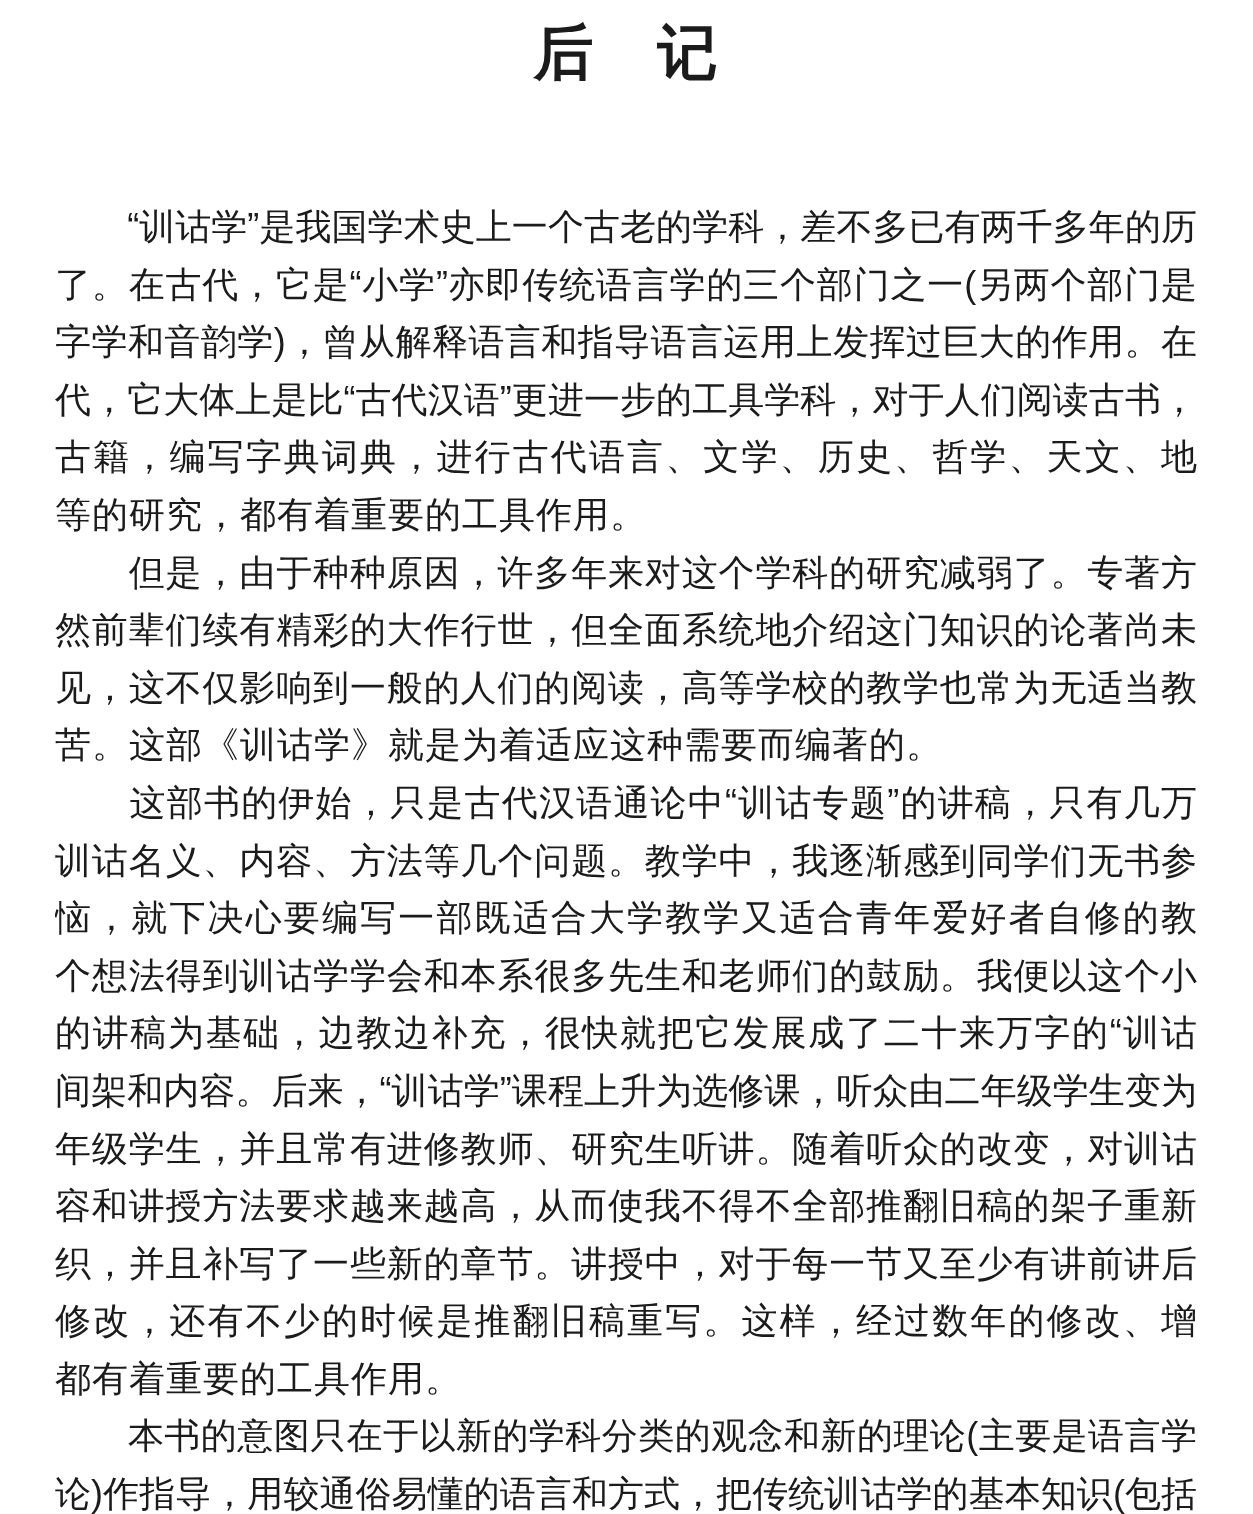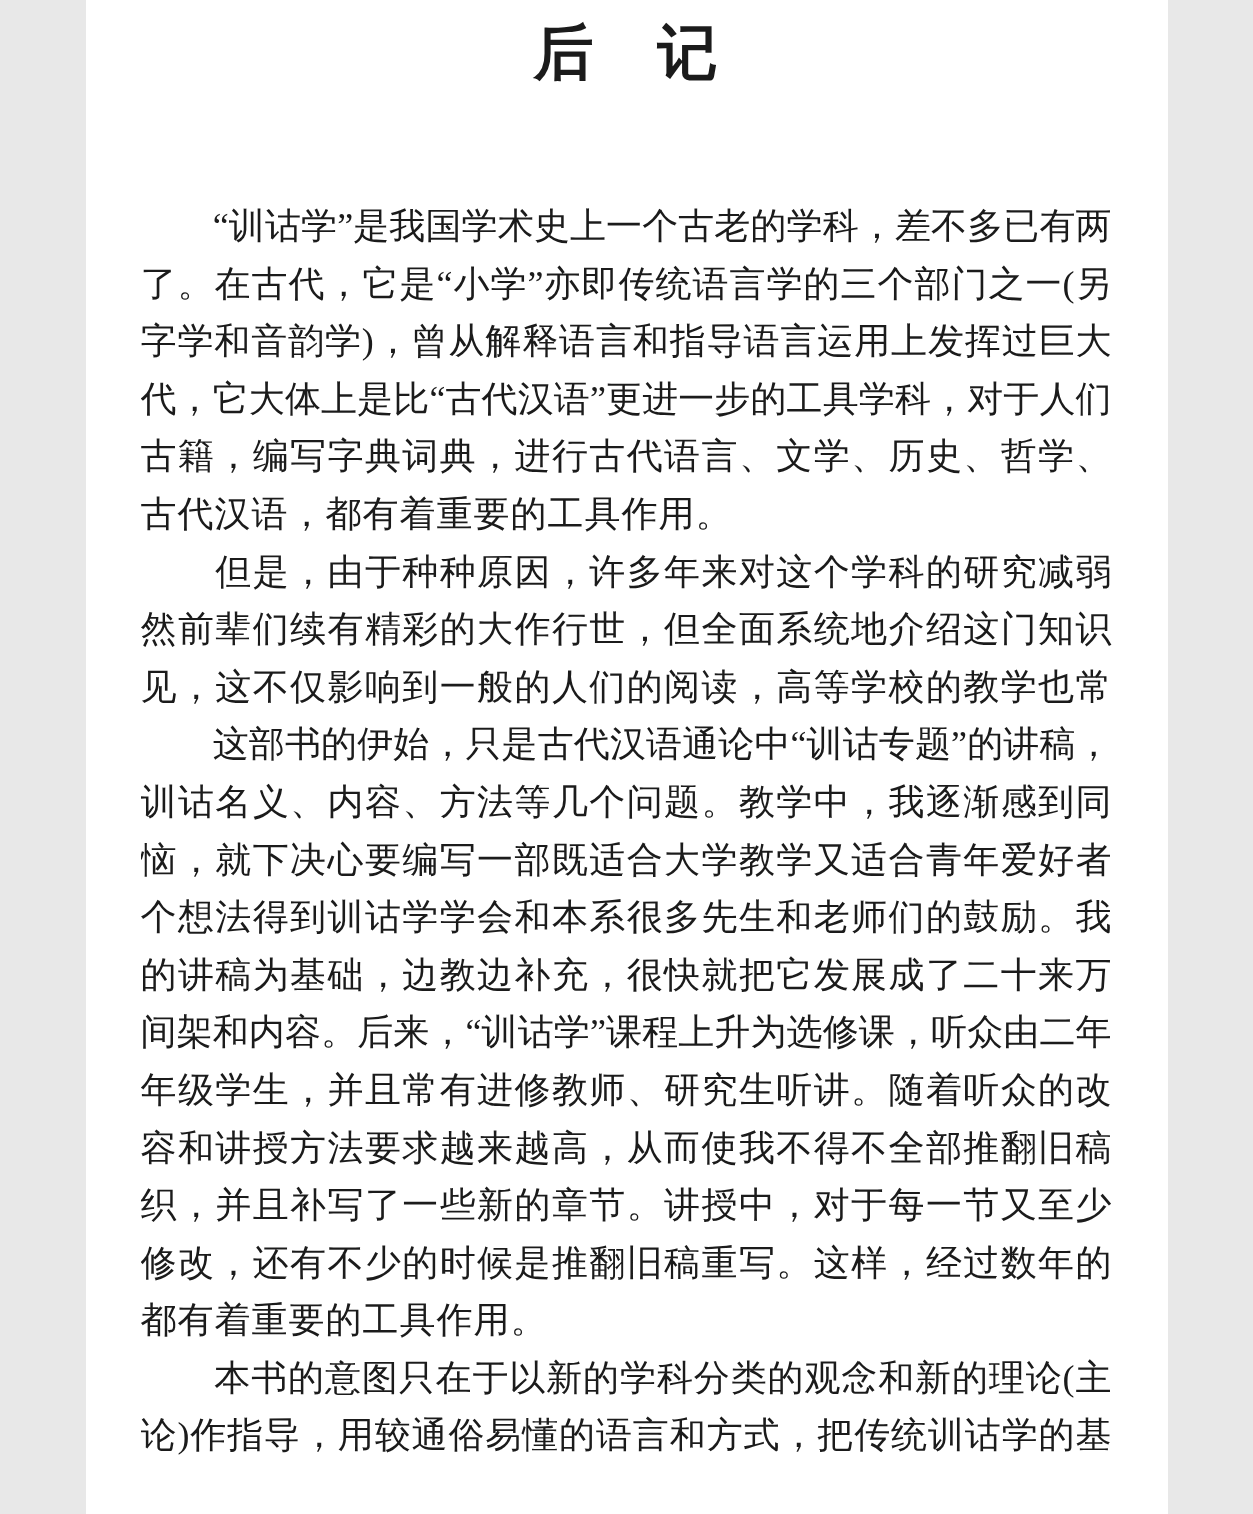--- a/index.html
+++ b/index.html
@@ -9,12 +9,12 @@
   }
   .page {
     position: relative;
-    width: 1082px;
+    width: 1253px;
     height: 1514px;
     margin: 0 auto;
     background: var(--page-bg, #ffffff);
     color: var(--page-fg, #1b1b1b);
-    font-family: Liberation Serif, serif;
+    font-family: Liberation Sans, sans-serif;
     overflow: hidden;
   }
   .title {

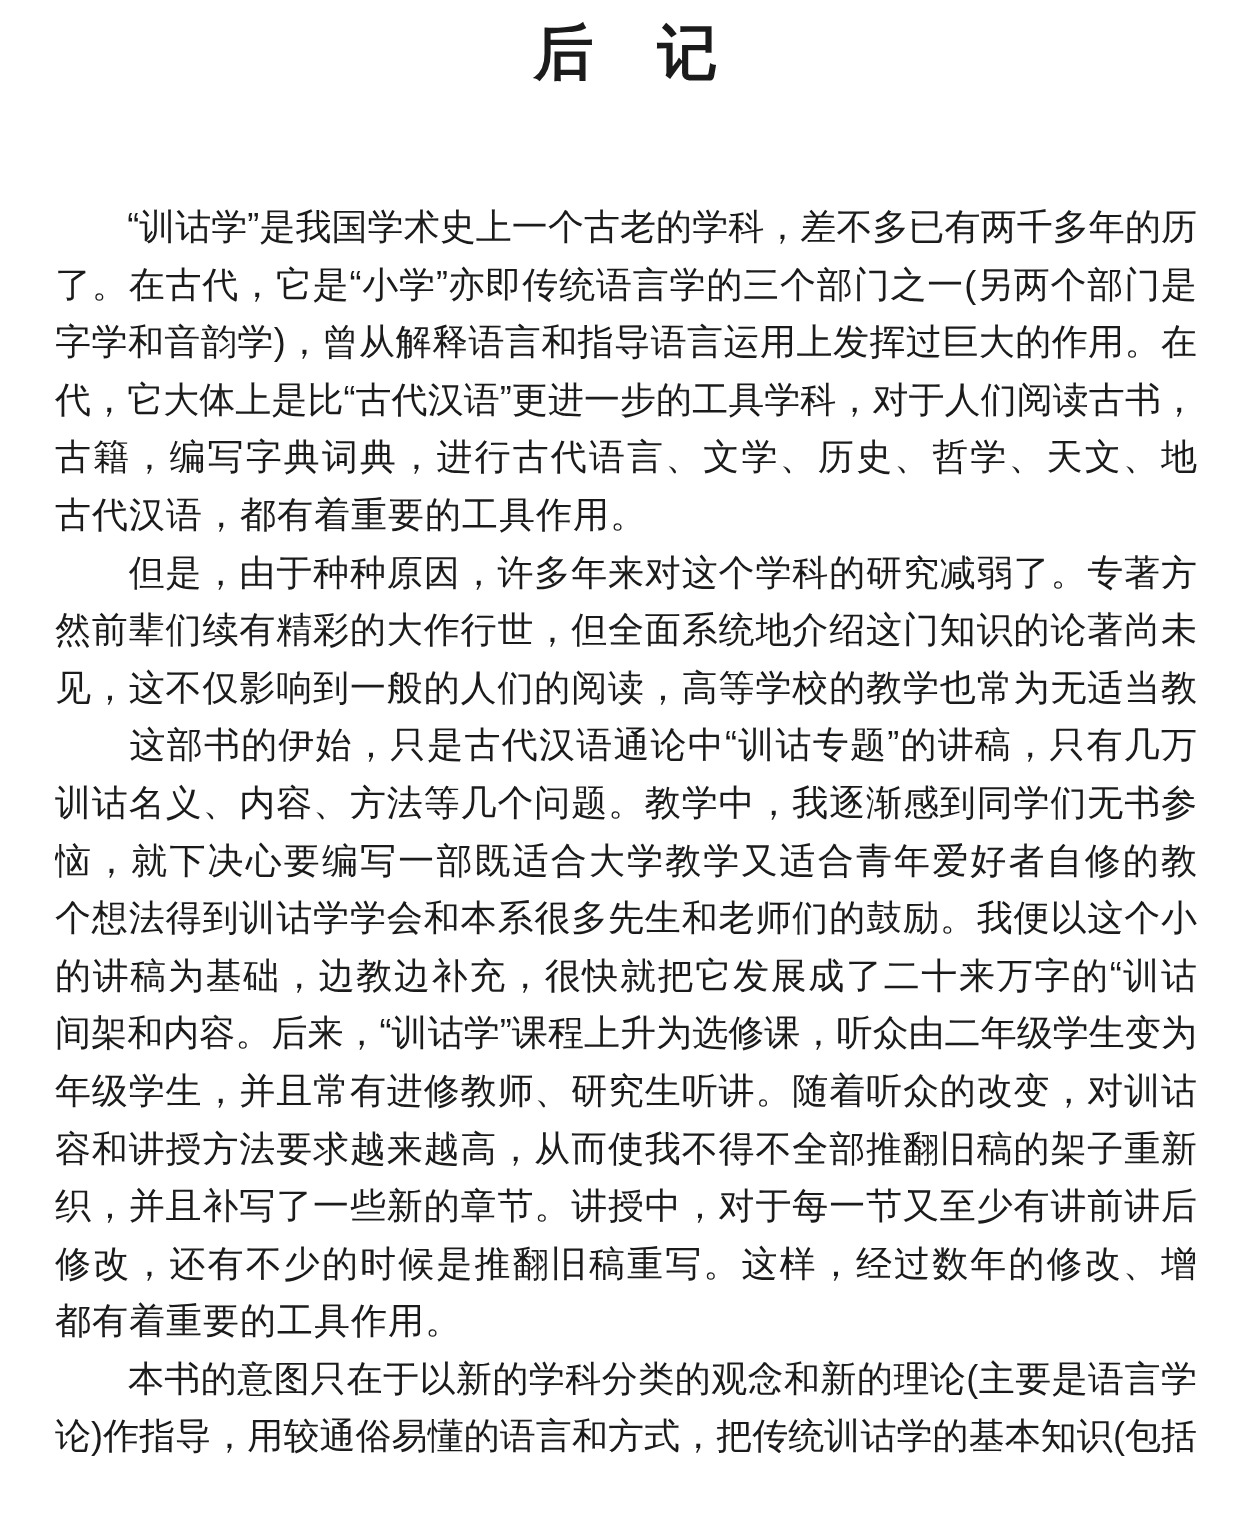--- a/index.html
+++ b/index.html
@@ -62,7 +62,7 @@
       <div class="line fill">字学和音韵学)，曾从解释语言和指导语言运用上发挥过巨大的作用。在现</div>
       <div class="line fill">代，它大体上是比“古代汉语”更进一步的工具学科，对于人们阅读古书，整理</div>
       <div class="line fill">古籍，编写字典词典，进行古代语言、文学、历史、哲学、天文、地理、科学技术</div>
-      <div class="line">古代汉语，都有着重要的工具作用。</div>
+      <div class="line">等的研究，都有着重要的工具作用。</div>
       <div class="line fill">　　但是，由于种种原因，许多年来对这个学科的研究减弱了。专著方面，虽</div>
       <div class="line fill">然前辈们续有精彩的大作行世，但全面系统地介绍这门知识的论著尚未多</div>
       <div class="line fill">见，这不仅影响到一般的人们的阅读，高等学校的教学也常为无适当教材所</div>

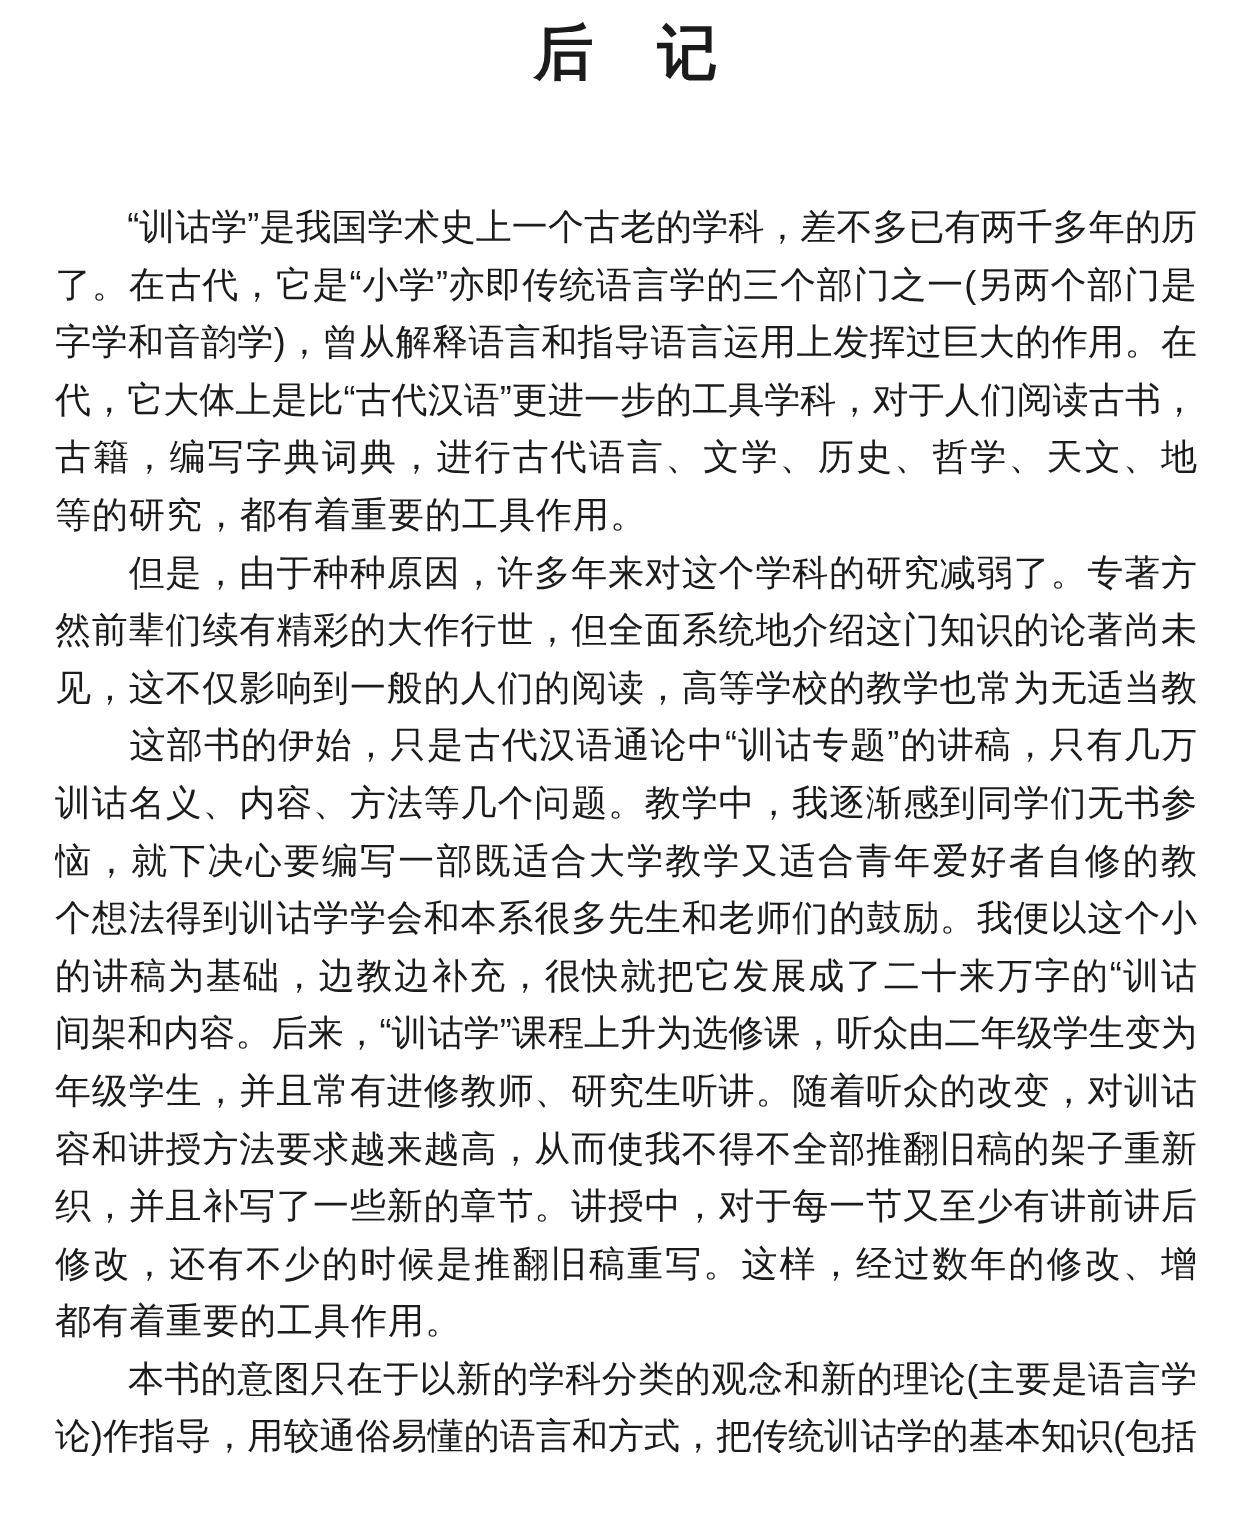--- a/index.html
+++ b/index.html
@@ -66,6 +66,7 @@
       <div class="line fill">　　但是，由于种种原因，许多年来对这个学科的研究减弱了。专著方面，虽</div>
       <div class="line fill">然前辈们续有精彩的大作行世，但全面系统地介绍这门知识的论著尚未多</div>
       <div class="line fill">见，这不仅影响到一般的人们的阅读，高等学校的教学也常为无适当教材所</div>
+      <div class="line">苦。这部《训诂学》就是为着适应这种需要而编著的。</div>
       <div class="line fill">　　这部书的伊始，只是古代汉语通论中“训诂专题”的讲稿，只有几万字，分</div>
       <div class="line fill">训诂名义、内容、方法等几个问题。教学中，我逐渐感到同学们无书参考的烦</div>
       <div class="line fill">恼，就下决心要编写一部既适合大学教学又适合青年爱好者自修的教材。这</div>

